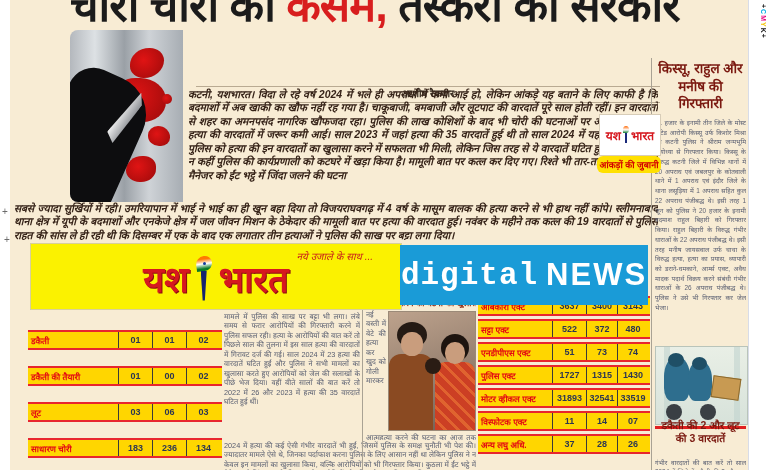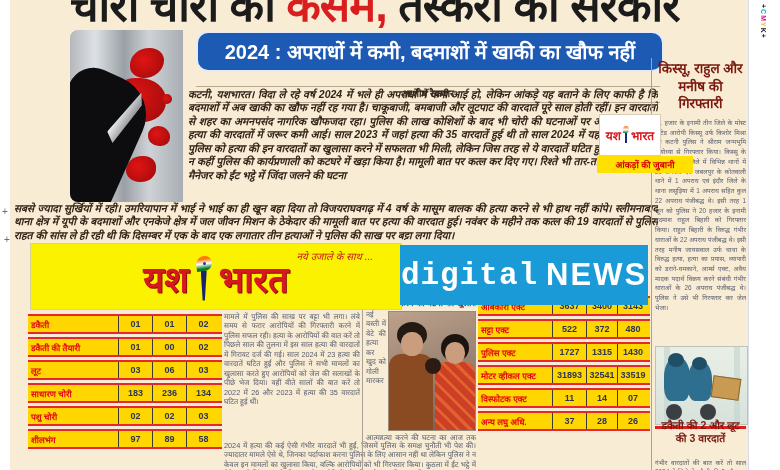--- a/index.html
+++ b/index.html
@@ -147,9 +147,6 @@
     <div class="knife"></div>
   </div>
 
-  <div class="abs headline-banner clip">
-    <span>2024 : अपराधों में कमी, बदमाशों में खाकी का खौफ नहीं</span>
-  </div>
   <div class="abs byline">आशीष रैकवार</div>
 
   <div class="abs bodytext body1 clip">कटनी, यशभारत। विदा ले रहे वर्ष 2024 में भले ही अपराधों में कमी आई हो, लेकिन आंकड़े यह बताने के लिए काफी है कि बदमाशों में अब खाकी का खौफ नहीं रह गया है। चाकूबाजी, बमबाजी और लूटपाट की वारदातें पूरे साल होती रहीं। इन वारदातों से शहर का अमनपसंद नागरिक खौफजदा रहा। पुलिस की लाख कोशिशों के बाद भी चोरी की घटनाओं पर अंकुश नहीं लगा। हत्या की वारदातों में जरूर कमी आई। साल 2023 में जहां हत्या की 35 वारदातें हुई थी तो साल 2024 में यह आंकड़ा 23 है। पुलिस को हत्या की इन वारदातों का खुलासा करने में सफलता भी मिली, लेकिन जिस तरह से ये वारदातें घटित हुई हैं, उससे कहीं न कहीं पुलिस की कार्यप्रणाली को कटघरे में खड़ा किया है। मामूली बात पर कत्ल कर दिए गए। रिश्ते भी तार-तार हुए। कुठला में मैनेजर को ईंट भट्ठे में जिंदा जलने की घटना</div>

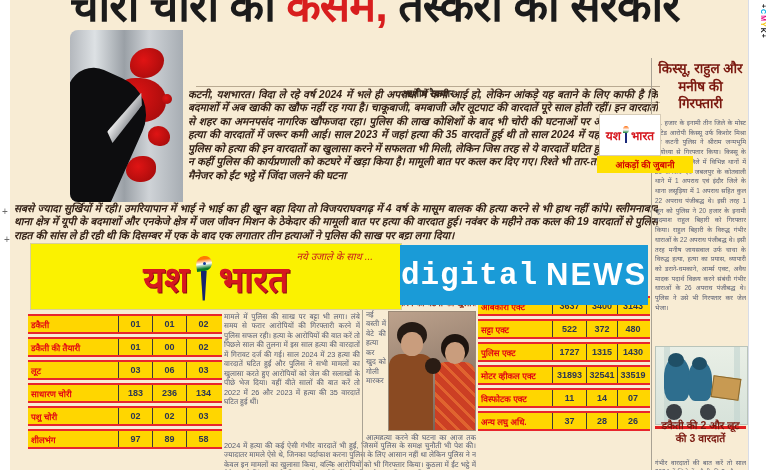--- a/index.html
+++ b/index.html
@@ -48,7 +48,7 @@
     display:flex;align-items:center;justify-content:center;gap:2px;z-index:4;}
   .logo-box .word{color:#d6181f;font-size:12px;font-weight:bold;}
   .logo-caption{left:597px;top:156px;width:64px;background:#ffe000;color:#d40000;font-size:9px;
-    font-weight:bold;text-align:center;padding:2px 16px;z-index:4;}
+    font-weight:bold;text-align:center;padding:2px 0;z-index:4;border-radius:6px;}
 
   .mini-torch{width:6px;height:18px;position:relative;display:inline-block;}
   .mini-torch .fl{position:absolute;top:0;left:0;width:6px;height:7px;border-radius:50% 50% 50% 0;

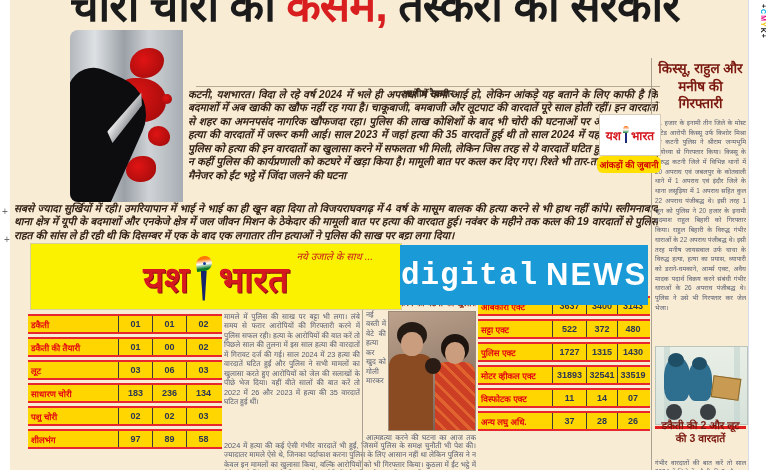--- a/index.html
+++ b/index.html
@@ -80,7 +80,7 @@
   .ctable{z-index:1;}
   .trow{display:grid;height:16px;margin-bottom:3px;background:#ffd600;
     border-top:2px solid #e8262d;border-bottom:2px solid #e8262d;align-items:center;}
-  .t-left .trow{grid-template-columns:90px 34px 34px 34px;}
+  .t-left .trow{grid-template-columns:90px 34px 34px 34px;margin-top:16px;}
   .t-right .trow{grid-template-columns:74px 34px 31px 31px;}
   .tlabel{color:#e30613;font-weight:bold;font-size:8.5px;padding-left:3px;overflow:hidden;white-space:nowrap;}
   .tval{color:#2c3652;font-weight:bold;font-size:9px;text-align:center;border-left:1.5px solid #3a3a3a;

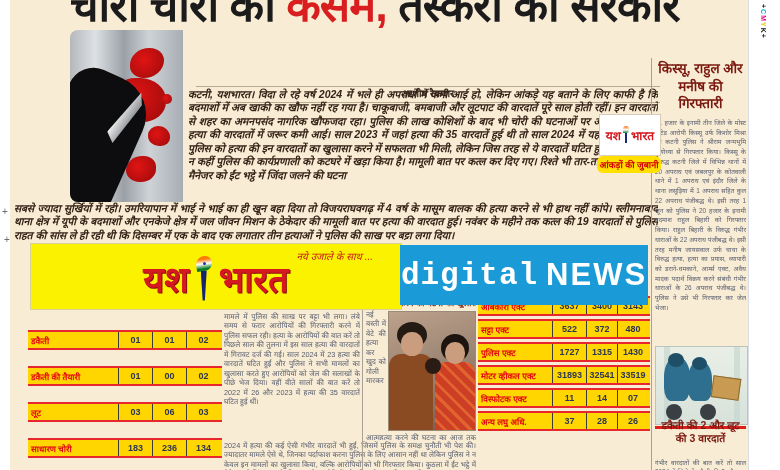--- a/index.html
+++ b/index.html
@@ -232,6 +232,12 @@
         <div class="tval">480</div>
       </div>
       <div class="trow">
+        <div class="tlabel">एनडीपीएस एक्ट</div>
+        <div class="tval">51</div>
+        <div class="tval">73</div>
+        <div class="tval">74</div>
+      </div>
+      <div class="trow">
         <div class="tlabel">पुलिस एक्ट</div>
         <div class="tval">1727</div>
         <div class="tval">1315</div>

